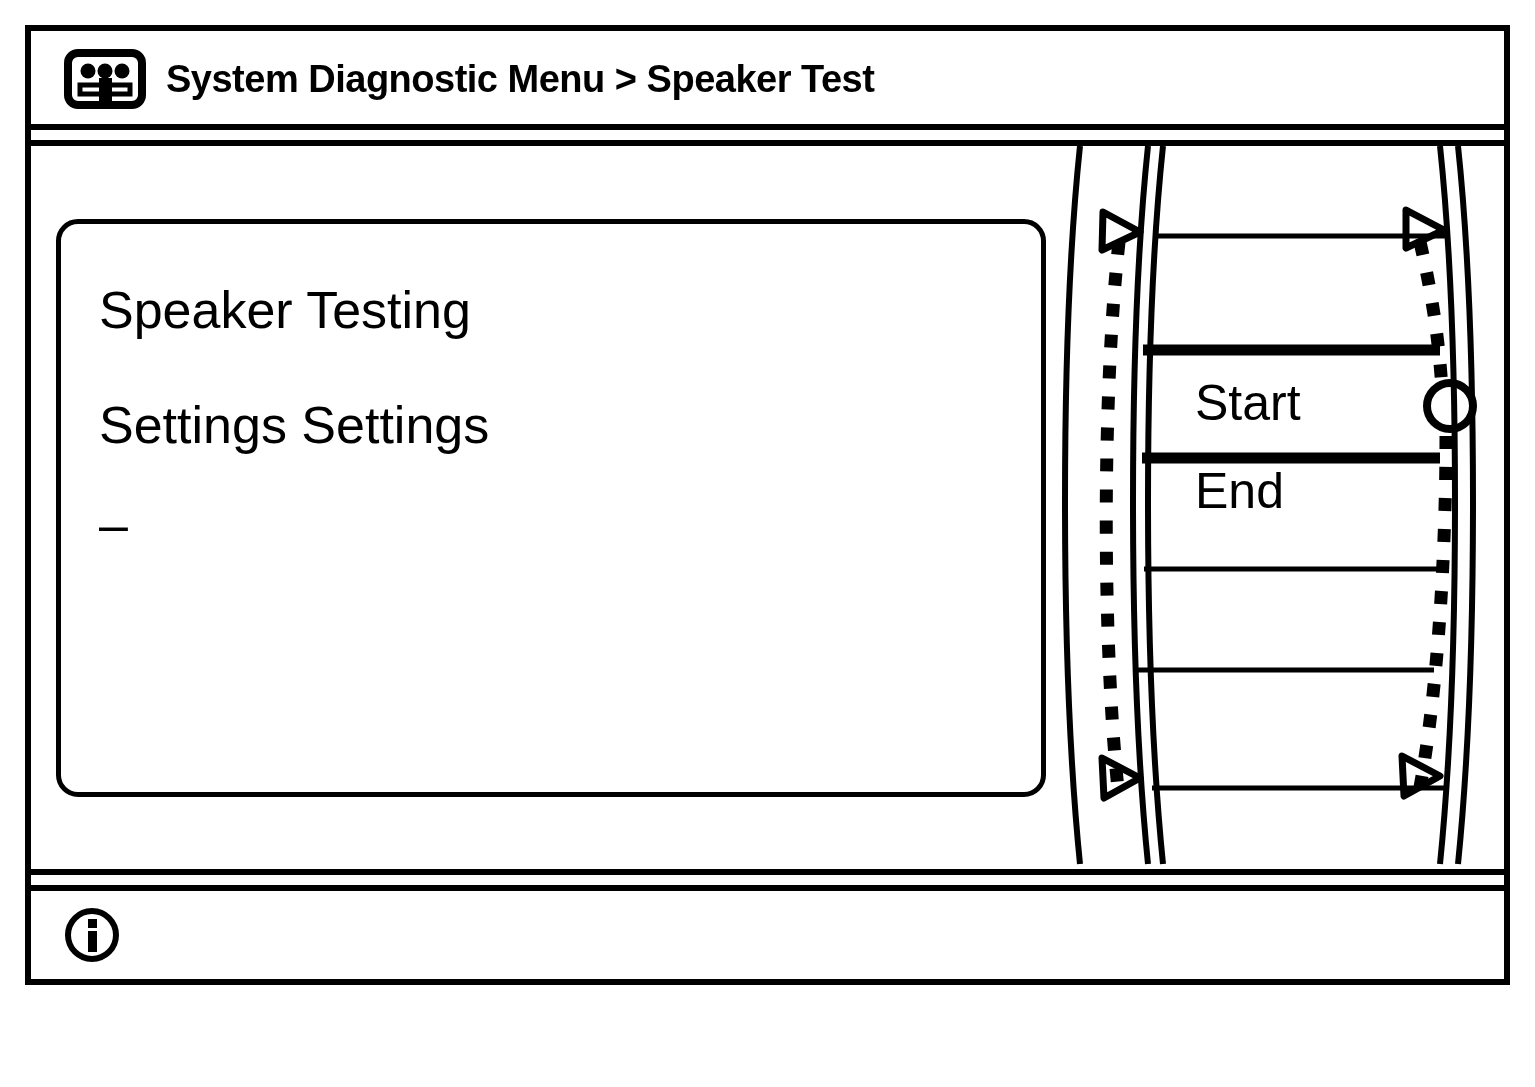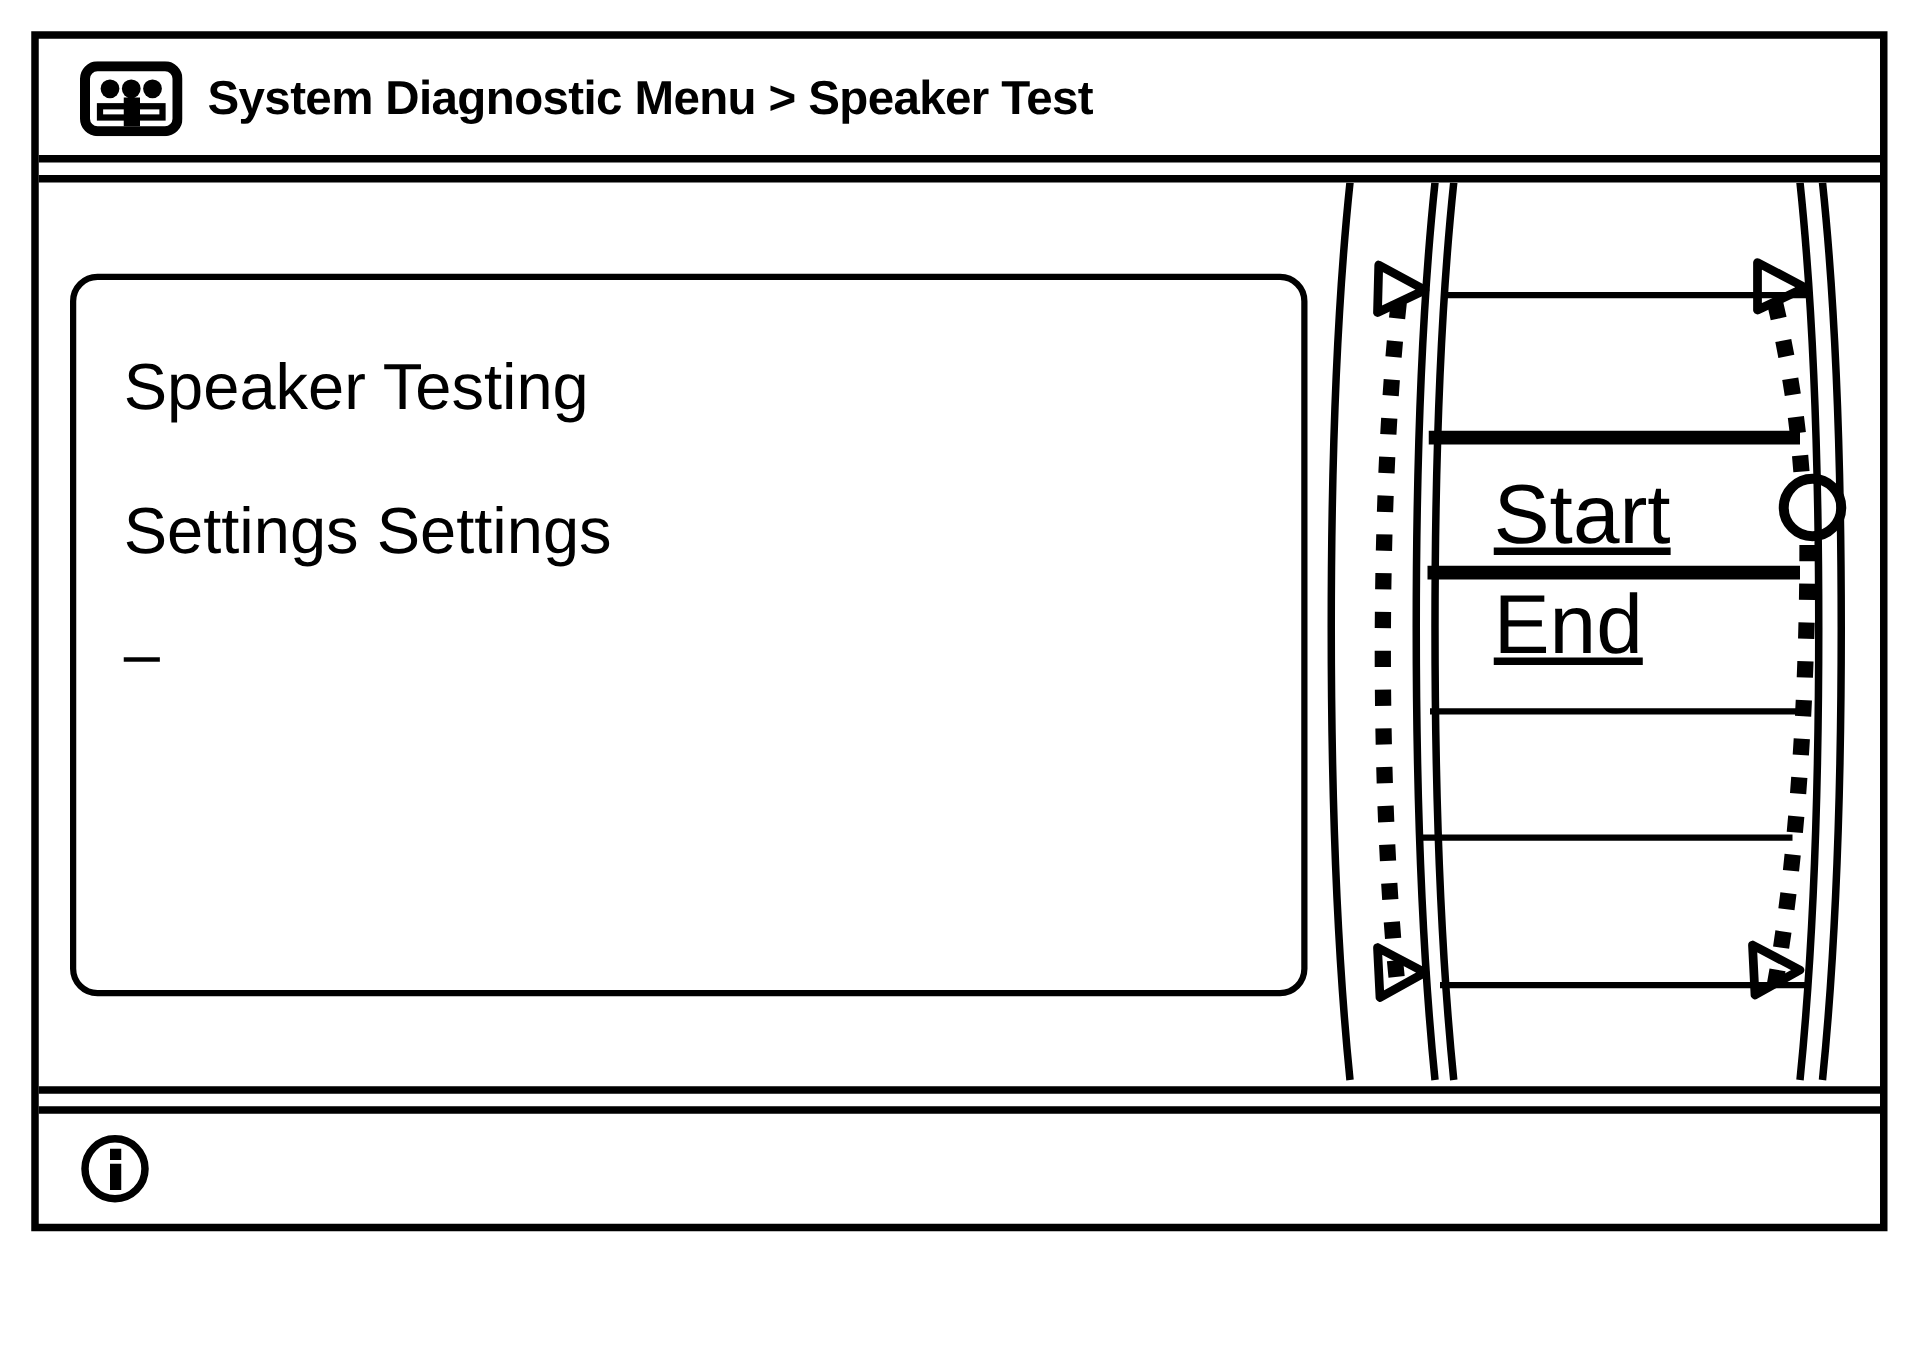--- a/index.html
+++ b/index.html
@@ -122,10 +122,9 @@
 
   .menu-label {
     position: absolute;
-    font-size: 67px;
-    line-height: 1;
-    white-space: nowrap;
-    text-decoration: underline;
+    font-size: 50px;
+    line-height: 1;
+    white-space: nowrap;
   }
   .menu-label.start { left: 1195px; top: 378px; }
   .menu-label.end   { left: 1195px; top: 466px; }

